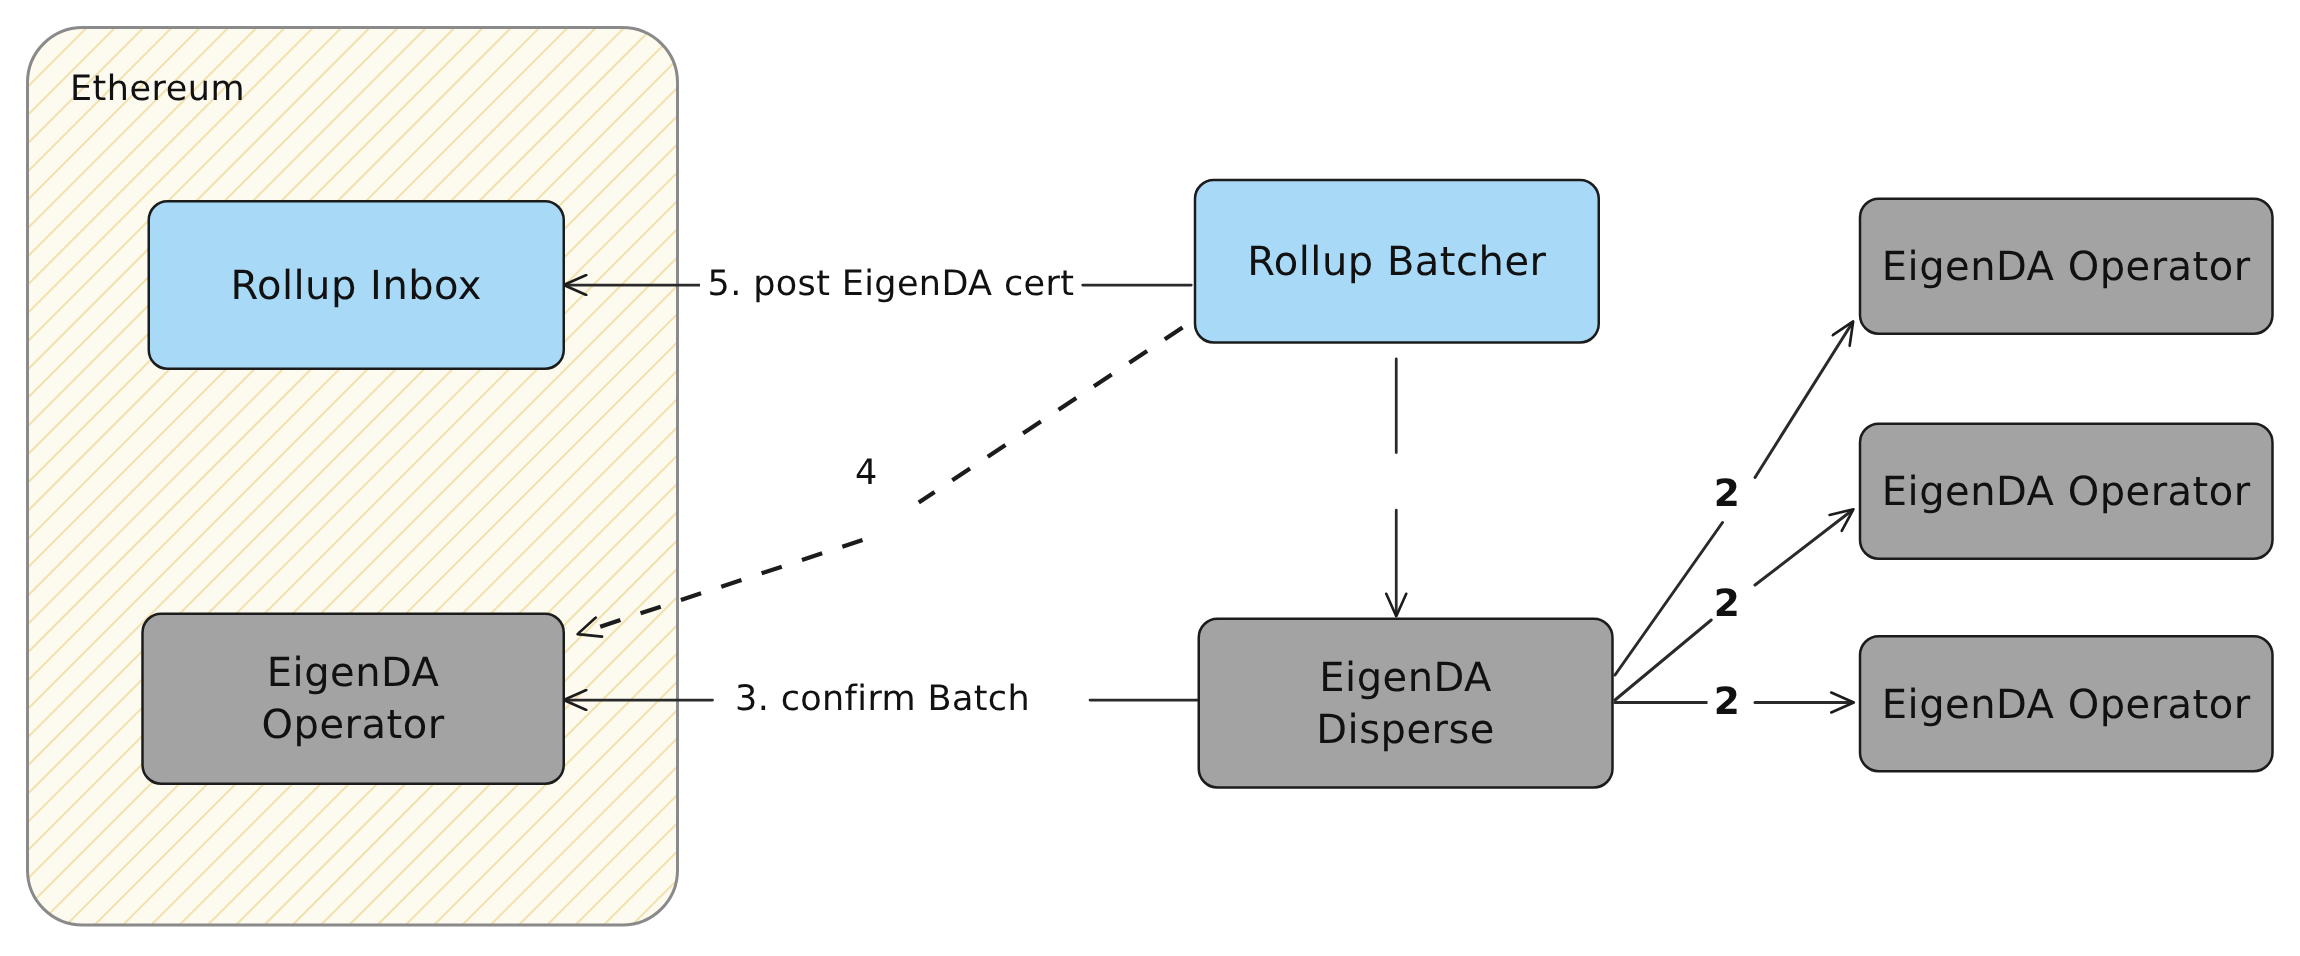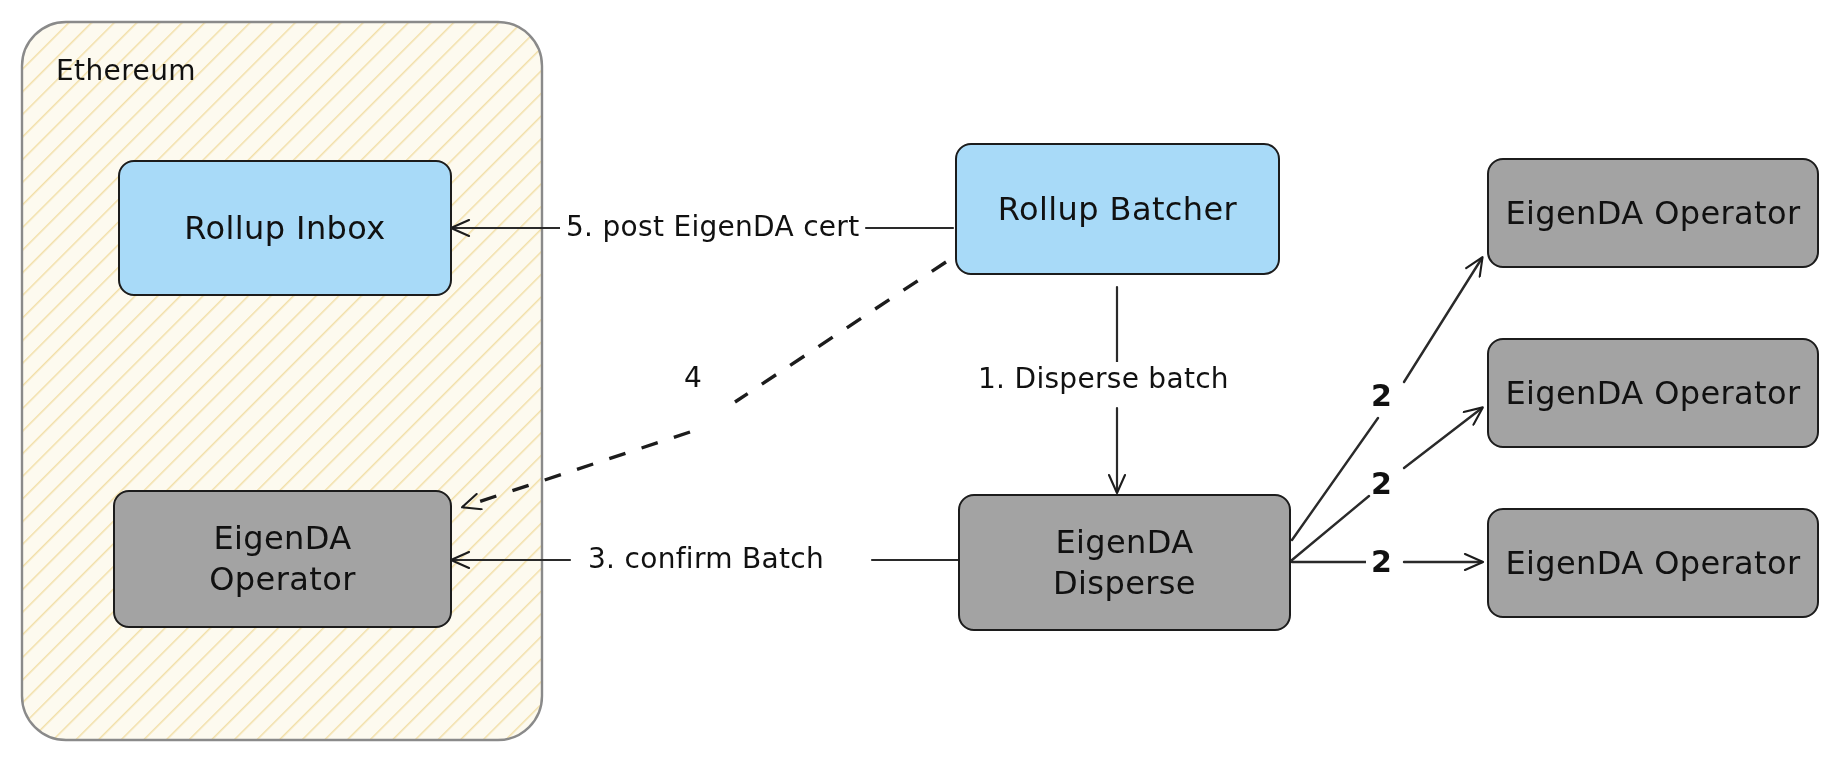--- a/index.html
+++ b/index.html
@@ -161,7 +161,6 @@
 
   <div class="edge-label" style="left:678px; top:361px; background:transparent;">4</div>
 
-  <div class="edge-label" style="left:972px; top:362px;">1. Disperse batch</div>
 
   <div class="edge-label" style="left:566px; top:542px;margin-left:16px;">3. confirm Batch</div>
 

